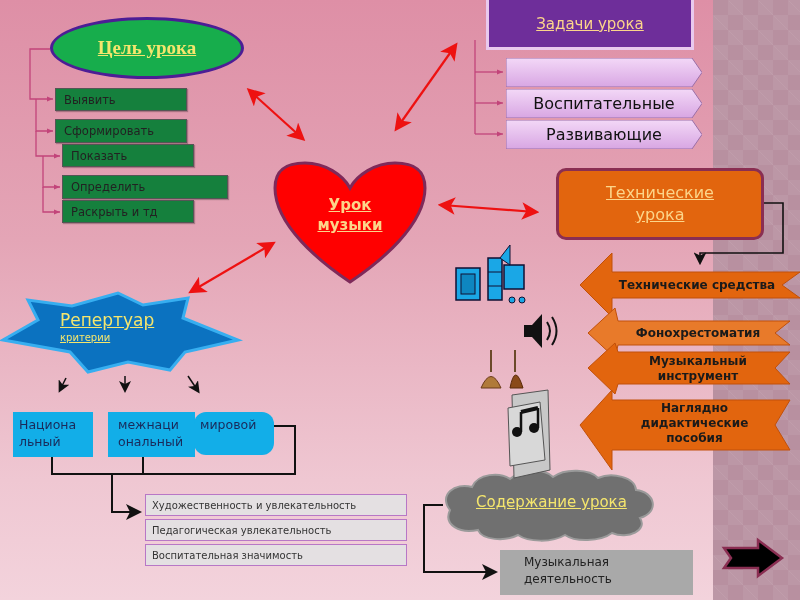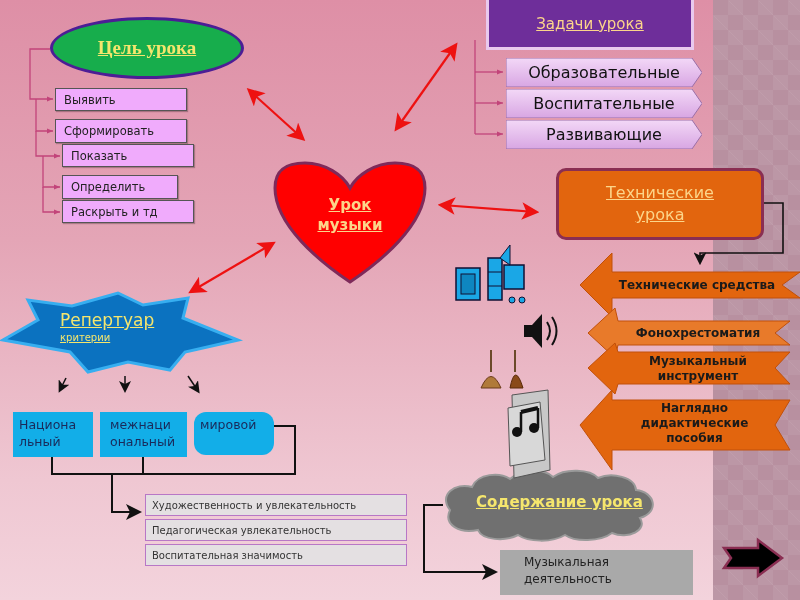--- a/index.html
+++ b/index.html
@@ -215,7 +215,6 @@
       </defs>
       <path d="M0,0 L186,0 L196,14.5 L186,29 L0,29 Z" fill="url(#pg)" stroke="#9b6fa8"></path>
     </svg>
-  <span>Образовательные</span>
 </div>
 <div class="abs task-item" style="left:506px;top:89px;width:196px;">
   <svg width="196" height="29">

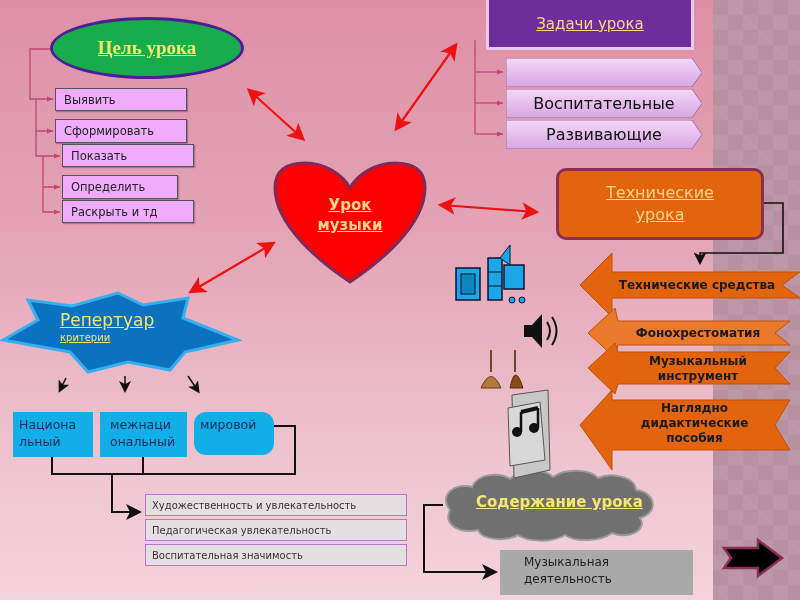--- a/index.html
+++ b/index.html
@@ -29,7 +29,7 @@
     font-size:19px; font-weight:bold;font-family:Liberation Serif, serif;
   }
   .green-box {
-    background:#f0abfc; border:1.5px solid #555; box-sizing:border-box;
+    background:#15803d; border:1.5px solid #555; box-sizing:border-box;
     font-size:11.5px; color:#222; padding-left:8px; display:flex; align-items:center;
     box-shadow:1px 1px 1px rgba(0,0,0,0.25);
   }

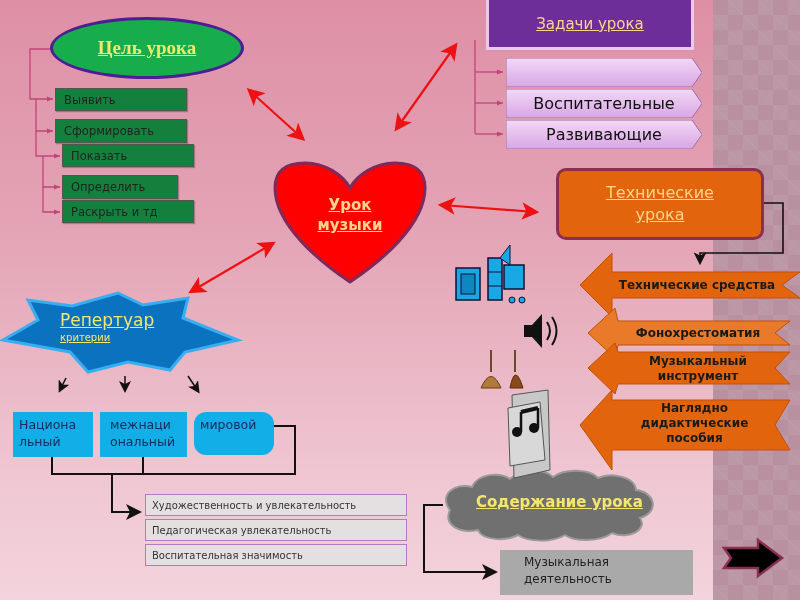--- a/index.html
+++ b/index.html
@@ -199,7 +199,7 @@
 <div class="abs green-box" style="left:55px;top:88px;width:132px;height:23px;">Выявить</div>
 <div class="abs green-box" style="left:55px;top:119px;width:132px;height:24px;">Сформировать</div>
 <div class="abs green-box" style="left:62px;top:144px;width:132px;height:23px;">Показать</div>
-<div class="abs green-box" style="left:62px;top:175px;width:116px;height:24px;">Определить</div>
+<div class="abs green-box" style="left:62px;top:175px;width:166px;height:24px;">Определить</div>
 <div class="abs green-box" style="left:62px;top:200px;width:132px;height:23px;">Раскрыть и тд</div>
 
 <div id="tasks-title" class="abs">

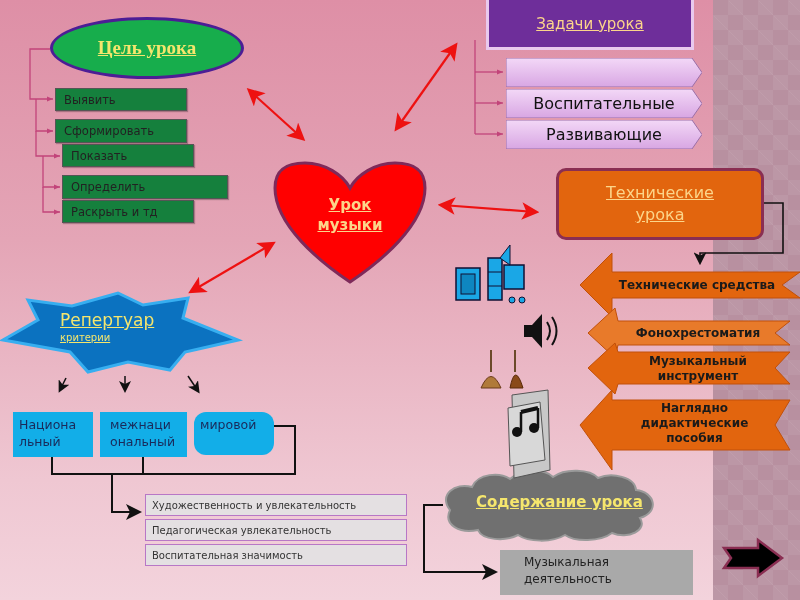--- a/index.html
+++ b/index.html
@@ -264,7 +264,7 @@
   <span>Национа</span><br>
   <span>льный</span>
 </div>
-<div class="abs blue-box" style="left:100px;top:412px;width:87px;height:45px;padding-left:10px;">
+<div class="abs blue-box" style="left:108px;top:412px;width:87px;height:45px;padding-left:10px;">
   <span>межнаци</span><br>
   <span>ональный</span>
 </div>

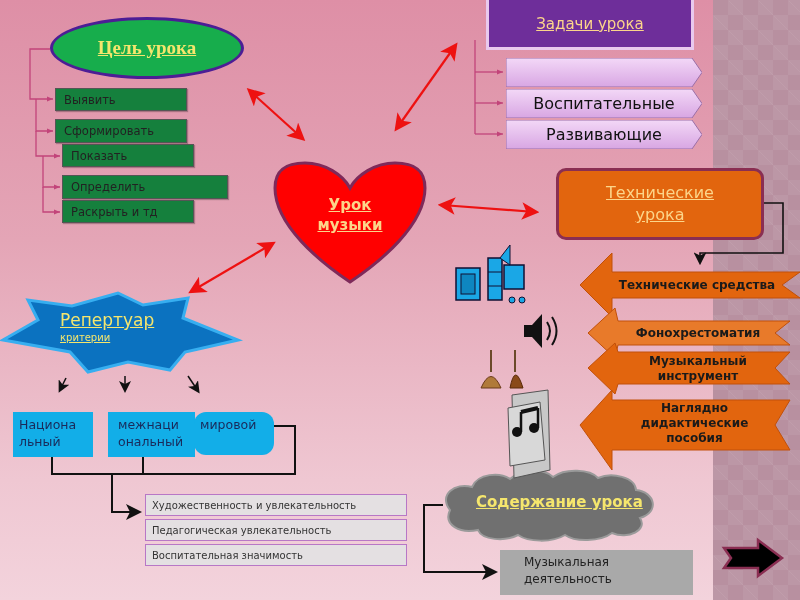--- a/index.html
+++ b/index.html
@@ -80,7 +80,7 @@
   }
 
   
-  #content-text { left:476px; top:493px; font-size:15px;font-weight:bold; }
+  #content-text { left:476px; top:493px; font-size:15px; }
   #music-activity {
     left:500px; top:550px; width:193px; height:45px; background:#a9a9a9;
     font-size:12px; color:#222; line-height:17px; padding:4px 24px; box-sizing:border-box;

